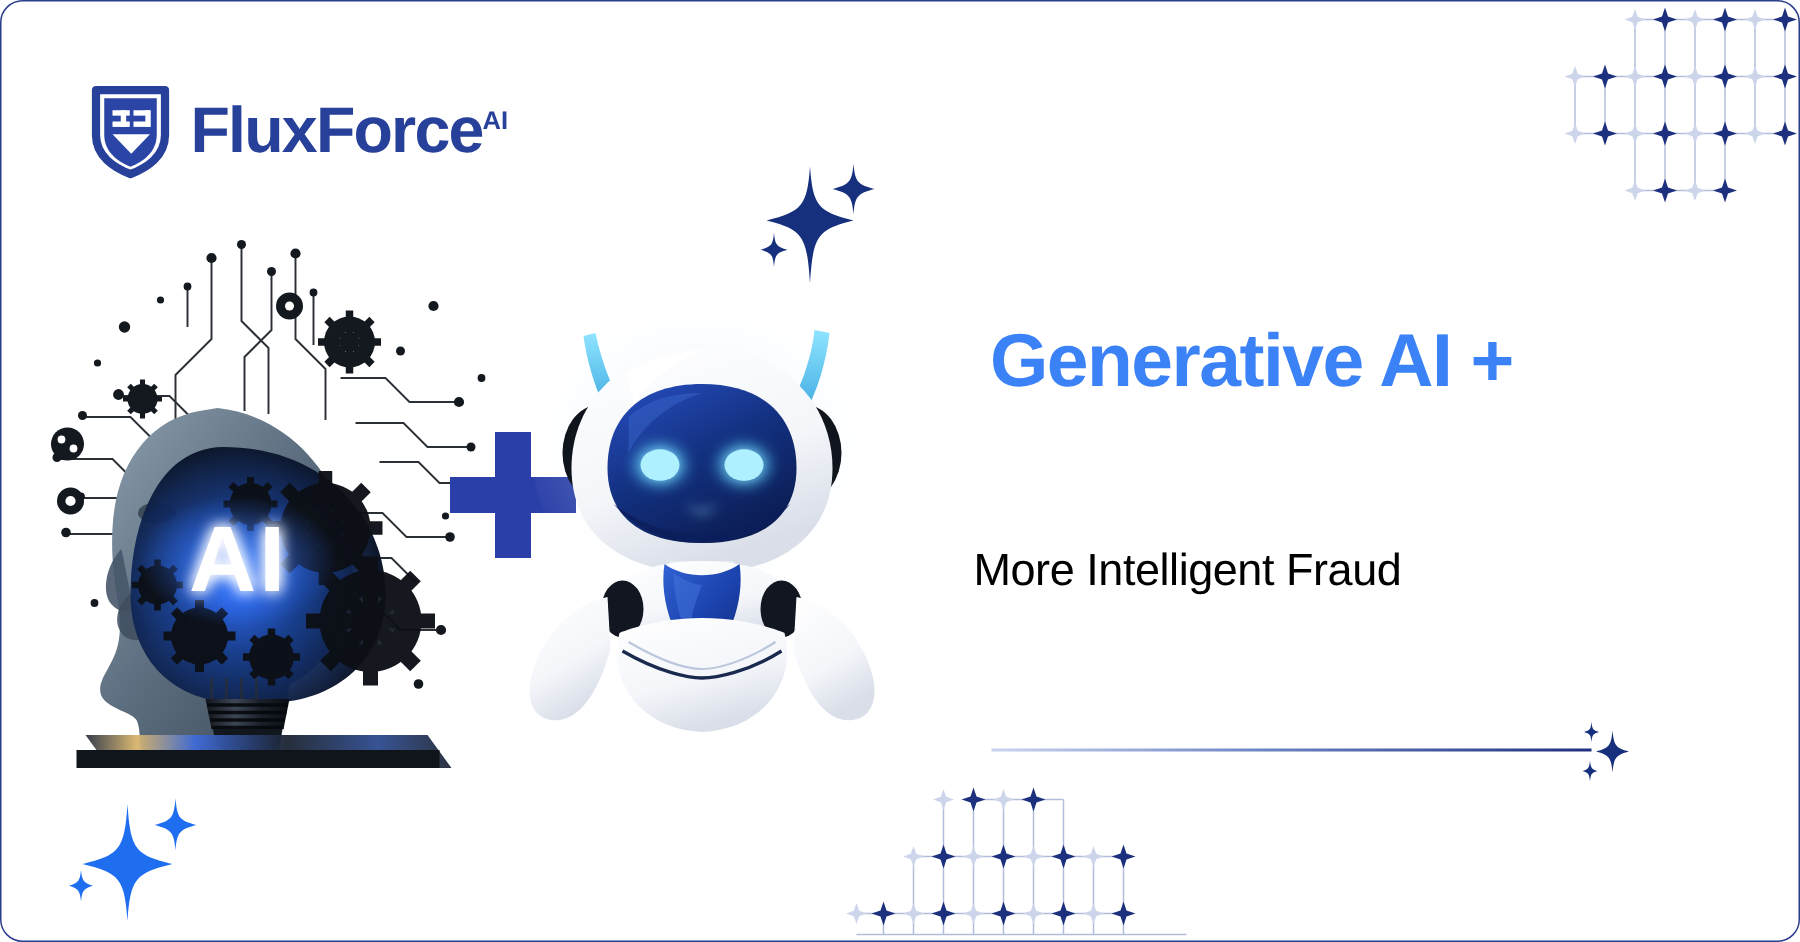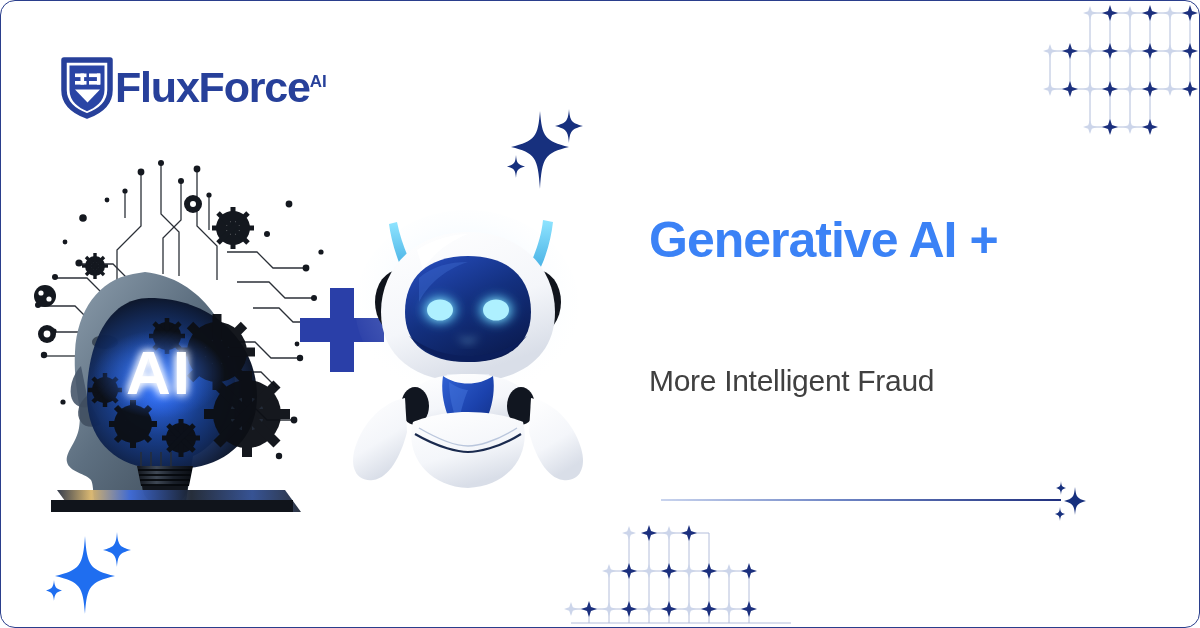--- a/index.html
+++ b/index.html
@@ -21,7 +21,7 @@
   
   #logo-block {
     position:absolute; left:60px; top:55px;
-    display:flex; align-items:center; gap:2px;
+    display:flex; align-items:center; gap:14px;
   }
   #logo-shield { width:52px; height:62px; display:block; }
   #logo-wordmark {

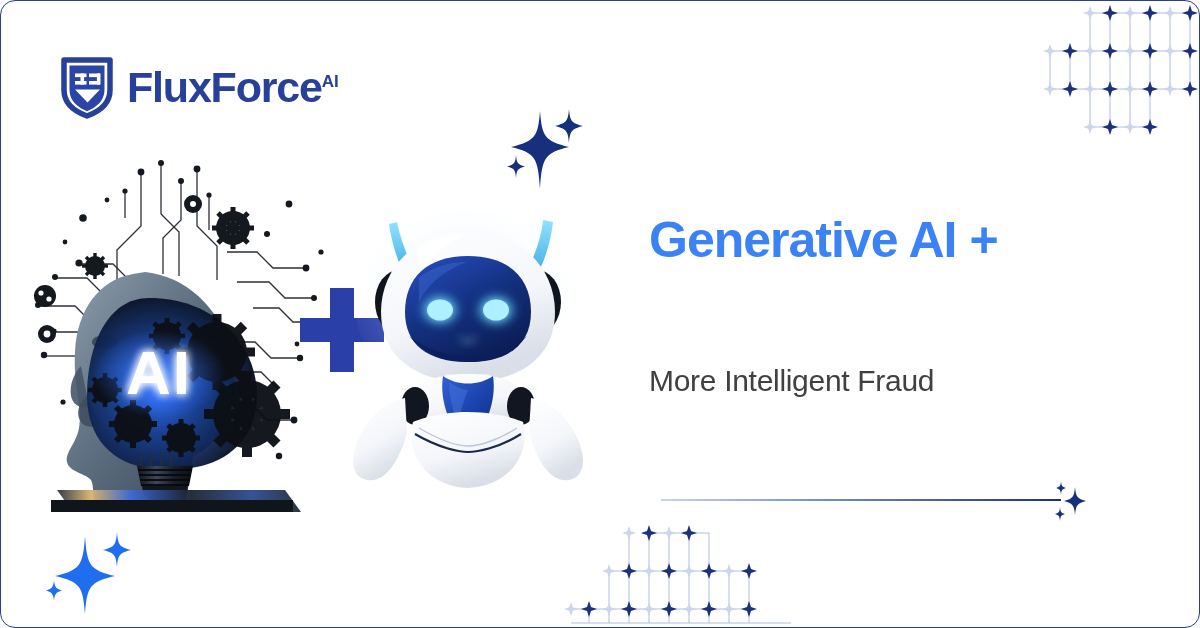--- a/index.html
+++ b/index.html
@@ -42,7 +42,7 @@
     line-height:1.08; letter-spacing:-1px;
     color:#3b82f6;
   }
-  #headline .hl-line { display:block; }
+  #headline .hl-line { display:block;margin-left:11px; }
   #subhead {
     position:absolute; left:648px; top:360px;
     width:420px;

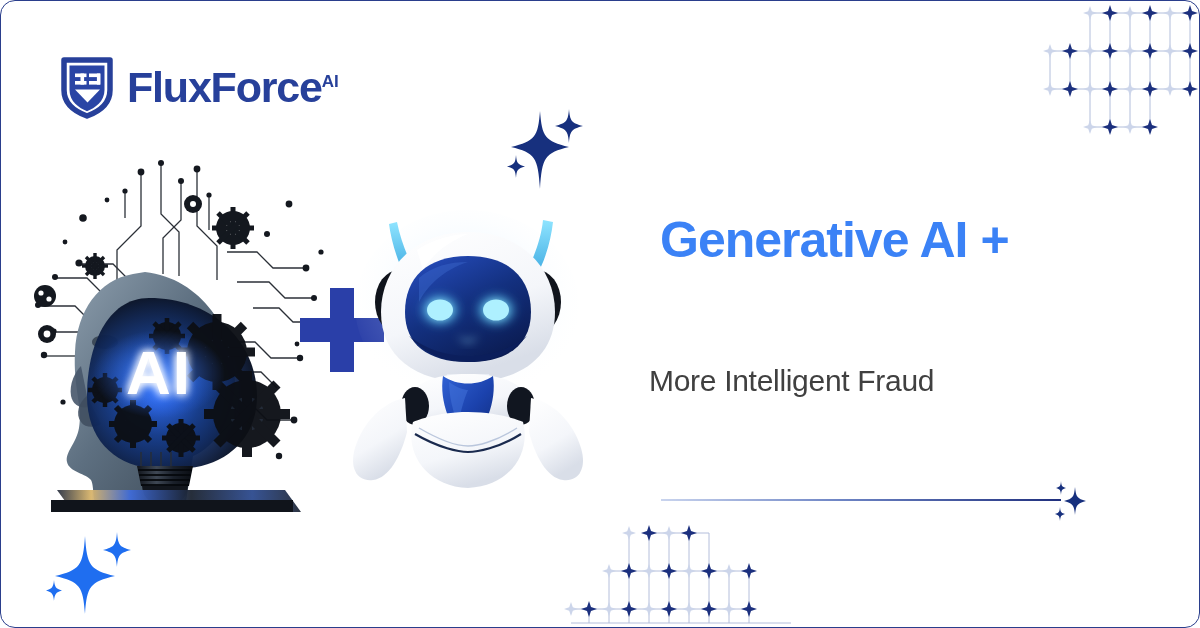--- a/index.html
+++ b/index.html
@@ -48,7 +48,7 @@
     width:420px;
     font-size:30px; font-weight:normal;
     line-height:1.33; letter-spacing:-0.3px;
-    color:#404040;
+    color:#000000;
   }
   #subhead .sh-line { display:block; }
 

